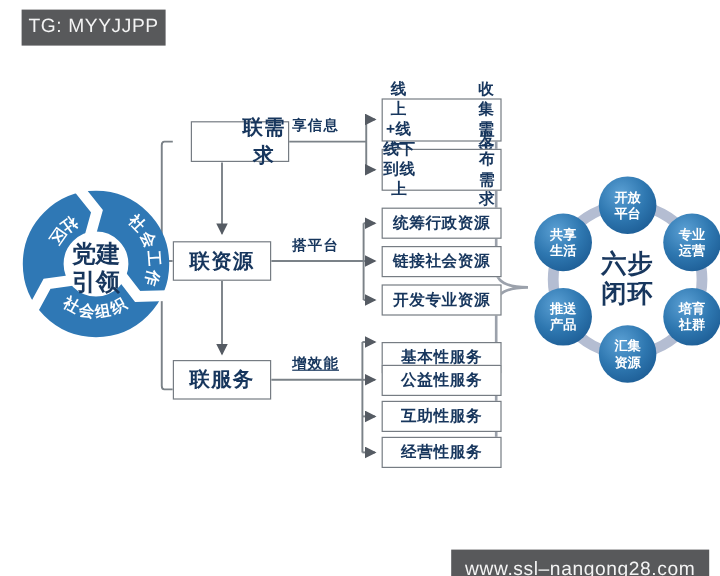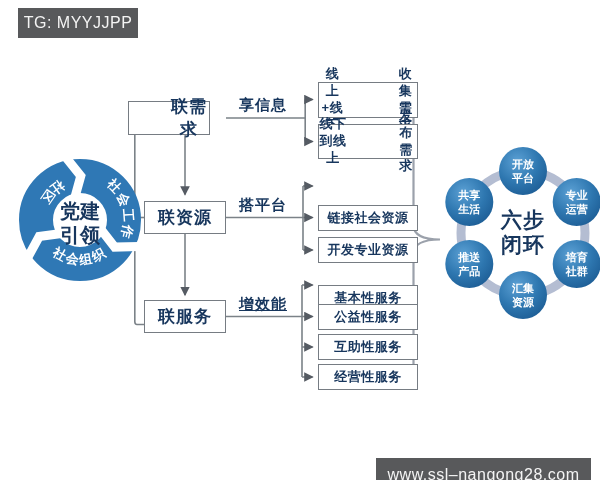--- a/index.html
+++ b/index.html
@@ -93,7 +93,7 @@
     <text x="66" y="92" text-anchor="middle" font-size="20" font-weight="bold" fill="#17365d">引领</text>
   </svg>
 
-  <div class="box pillar" style="left:128px;top:101px;width:82px;height:34px;padding-left:40px;">联需求</div>
+  <div class="box pillar" style="left:159px;top:101px;width:82px;height:34px;padding-left:40px;">联需求</div>
   <div class="box pillar" style="left:144px;top:201px;width:82px;height:33px;">联资源</div>
   <div class="box pillar" style="left:144px;top:300px;width:82px;height:33px;text-align:right;">联服务</div>
 

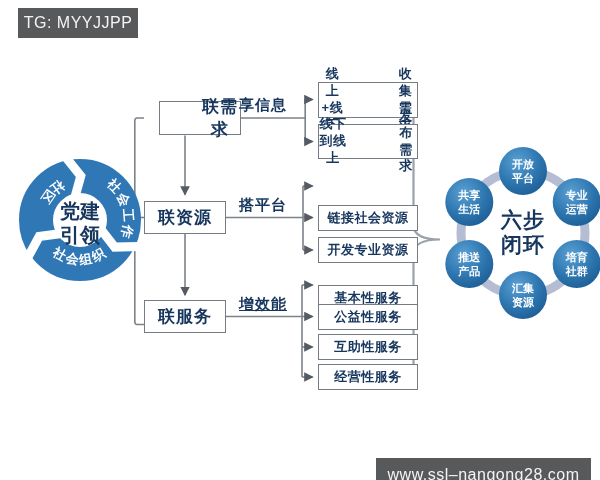--- a/index.html
+++ b/index.html
@@ -22,7 +22,7 @@
   .out{font-size:13px;letter-spacing:.5px;}
   .out .ln{display:block;line-height:1.3;}
   .edge-label{
-    position:absolute;color:#17365d;font-weight:bold;font-size:15px;
+    position:absolute;color:#17365d;font-weight:bold;font-size:12px;
     text-align:center;letter-spacing:1px;
   }
   svg{position:absolute;overflow:visible;}

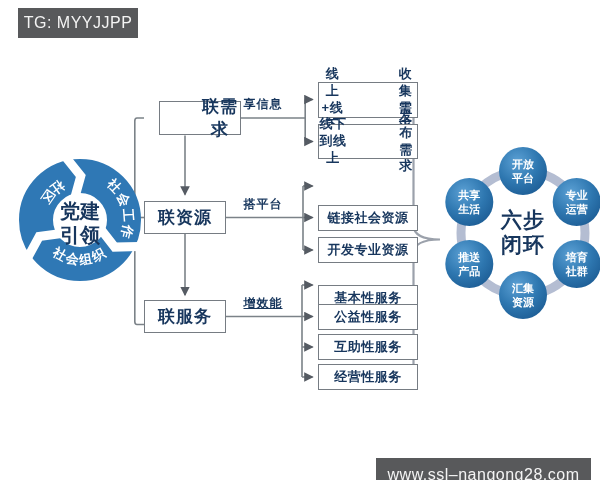--- a/index.html
+++ b/index.html
@@ -110,6 +110,7 @@
     <span class="ln">发布需求</span>
   </div>
 
+  <div class="box out" style="left:318px;top:173px;width:100px;height:26px;">统筹行政资源</div>
   <div class="box out" style="left:318px;top:205px;width:100px;height:26px;font-family:Liberation Mono, monospace;">链接社会资源</div>
   <div class="box out" style="left:318px;top:237px;width:100px;height:26px;">开发专业资源</div>
 

